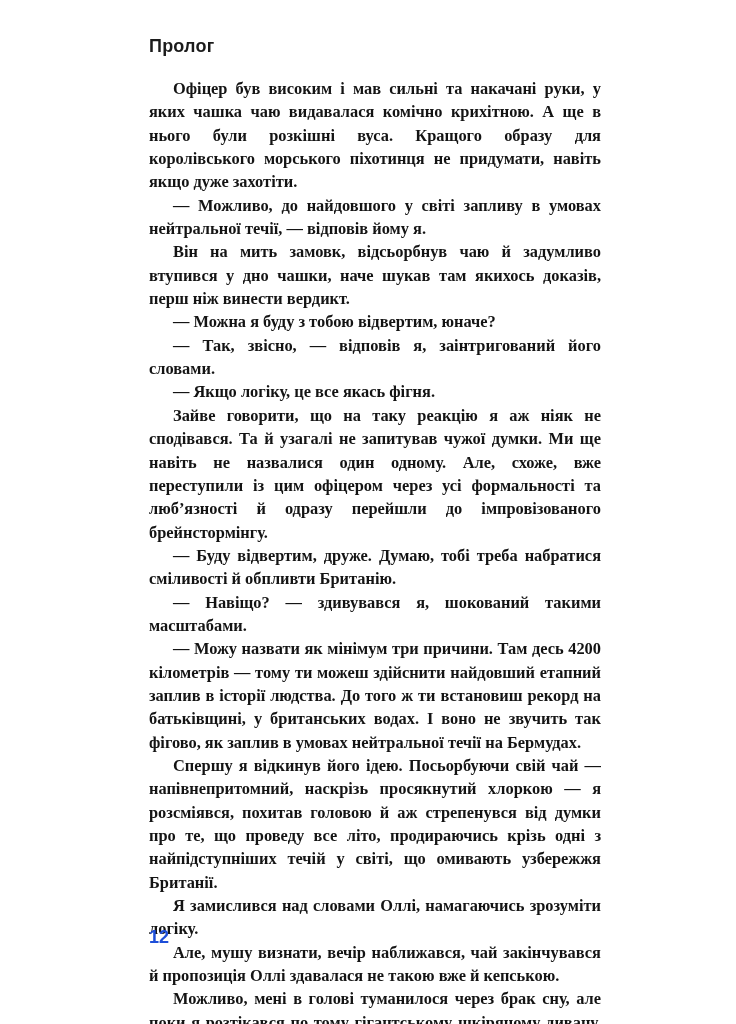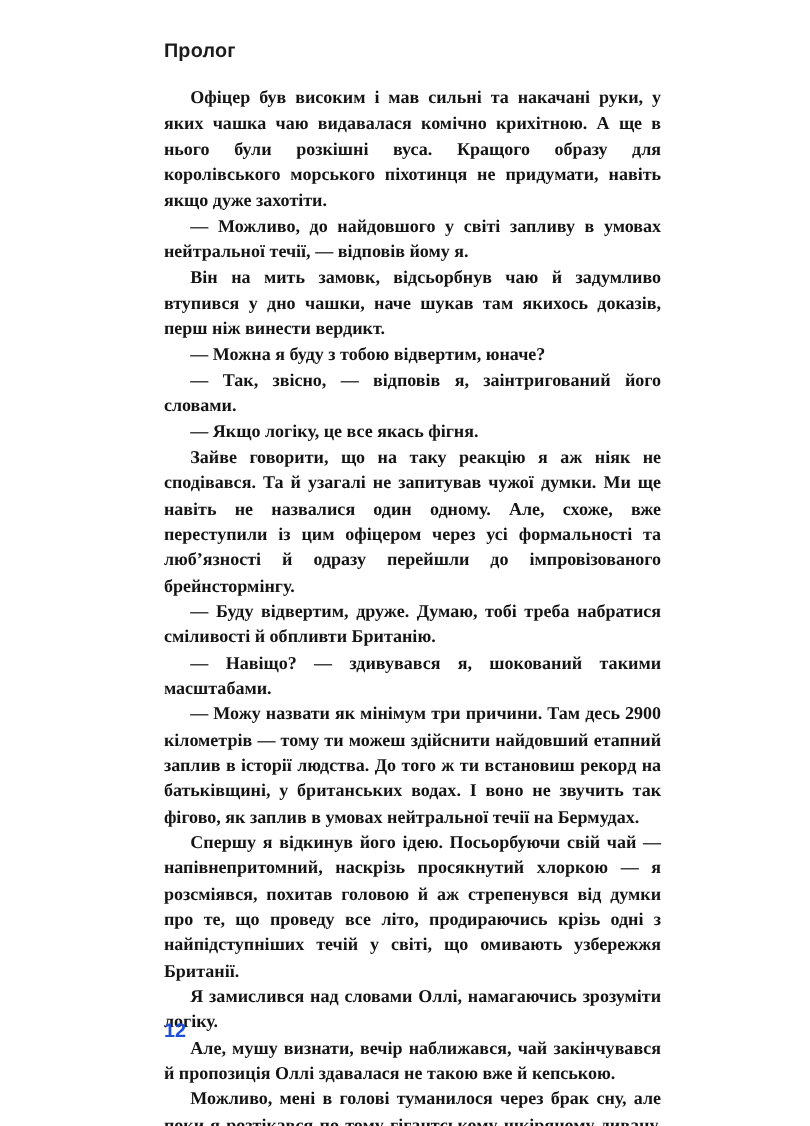--- a/index.html
+++ b/index.html
@@ -80,7 +80,7 @@
     <p>Зайве говорити, що на таку реакцію я аж ніяк не сподівався. Та й узагалі не запитував чужої думки. Ми ще навіть не назвалися один одному. Але, схоже, вже переступили із цим офіцером через усі формальності та люб’язності й одразу перейшли до імпровізованого брейнстормінгу.</p>
     <p>— Буду відвертим, друже. Думаю, тобі треба набратися сміливості й обпливти Британію.</p>
     <p>— Навіщо? — здивувався я, шокований такими масштабами.</p>
-    <p>— Можу назвати як мінімум три причини. Там десь 2900 кілометрів — тому ти можеш здійснити найдовший етапний заплив в історії людства. До того ж ти встановиш рекорд на батьківщині, у британських водах. І воно не звучить так фігово, як заплив в умовах нейтральної течії на Бермудах.</p>
+    <p>— Можу назвати як мінімум три причини. Там десь 4200 кілометрів — тому ти можеш здійснити найдовший етапний заплив в історії людства. До того ж ти встановиш рекорд на батьківщині, у британських водах. І воно не звучить так фігово, як заплив в умовах нейтральної течії на Бермудах.</p>
     <p>Спершу я відкинув його ідею. Посьорбуючи свій чай — напівнепритомний, наскрізь просякнутий хлоркою — я розсміявся, похитав головою й аж стрепенувся від думки про те, що проведу все літо, продираючись крізь одні з найпідступніших течій у світі, що омивають узбережжя Британії.</p>
     <p>Я замислився над словами Оллі, намагаючись зрозуміти логіку.</p>
     <p>Але, мушу визнати, вечір наближався, чай закінчувався й пропозиція Оллі здавалася не такою вже й кепською.</p>

